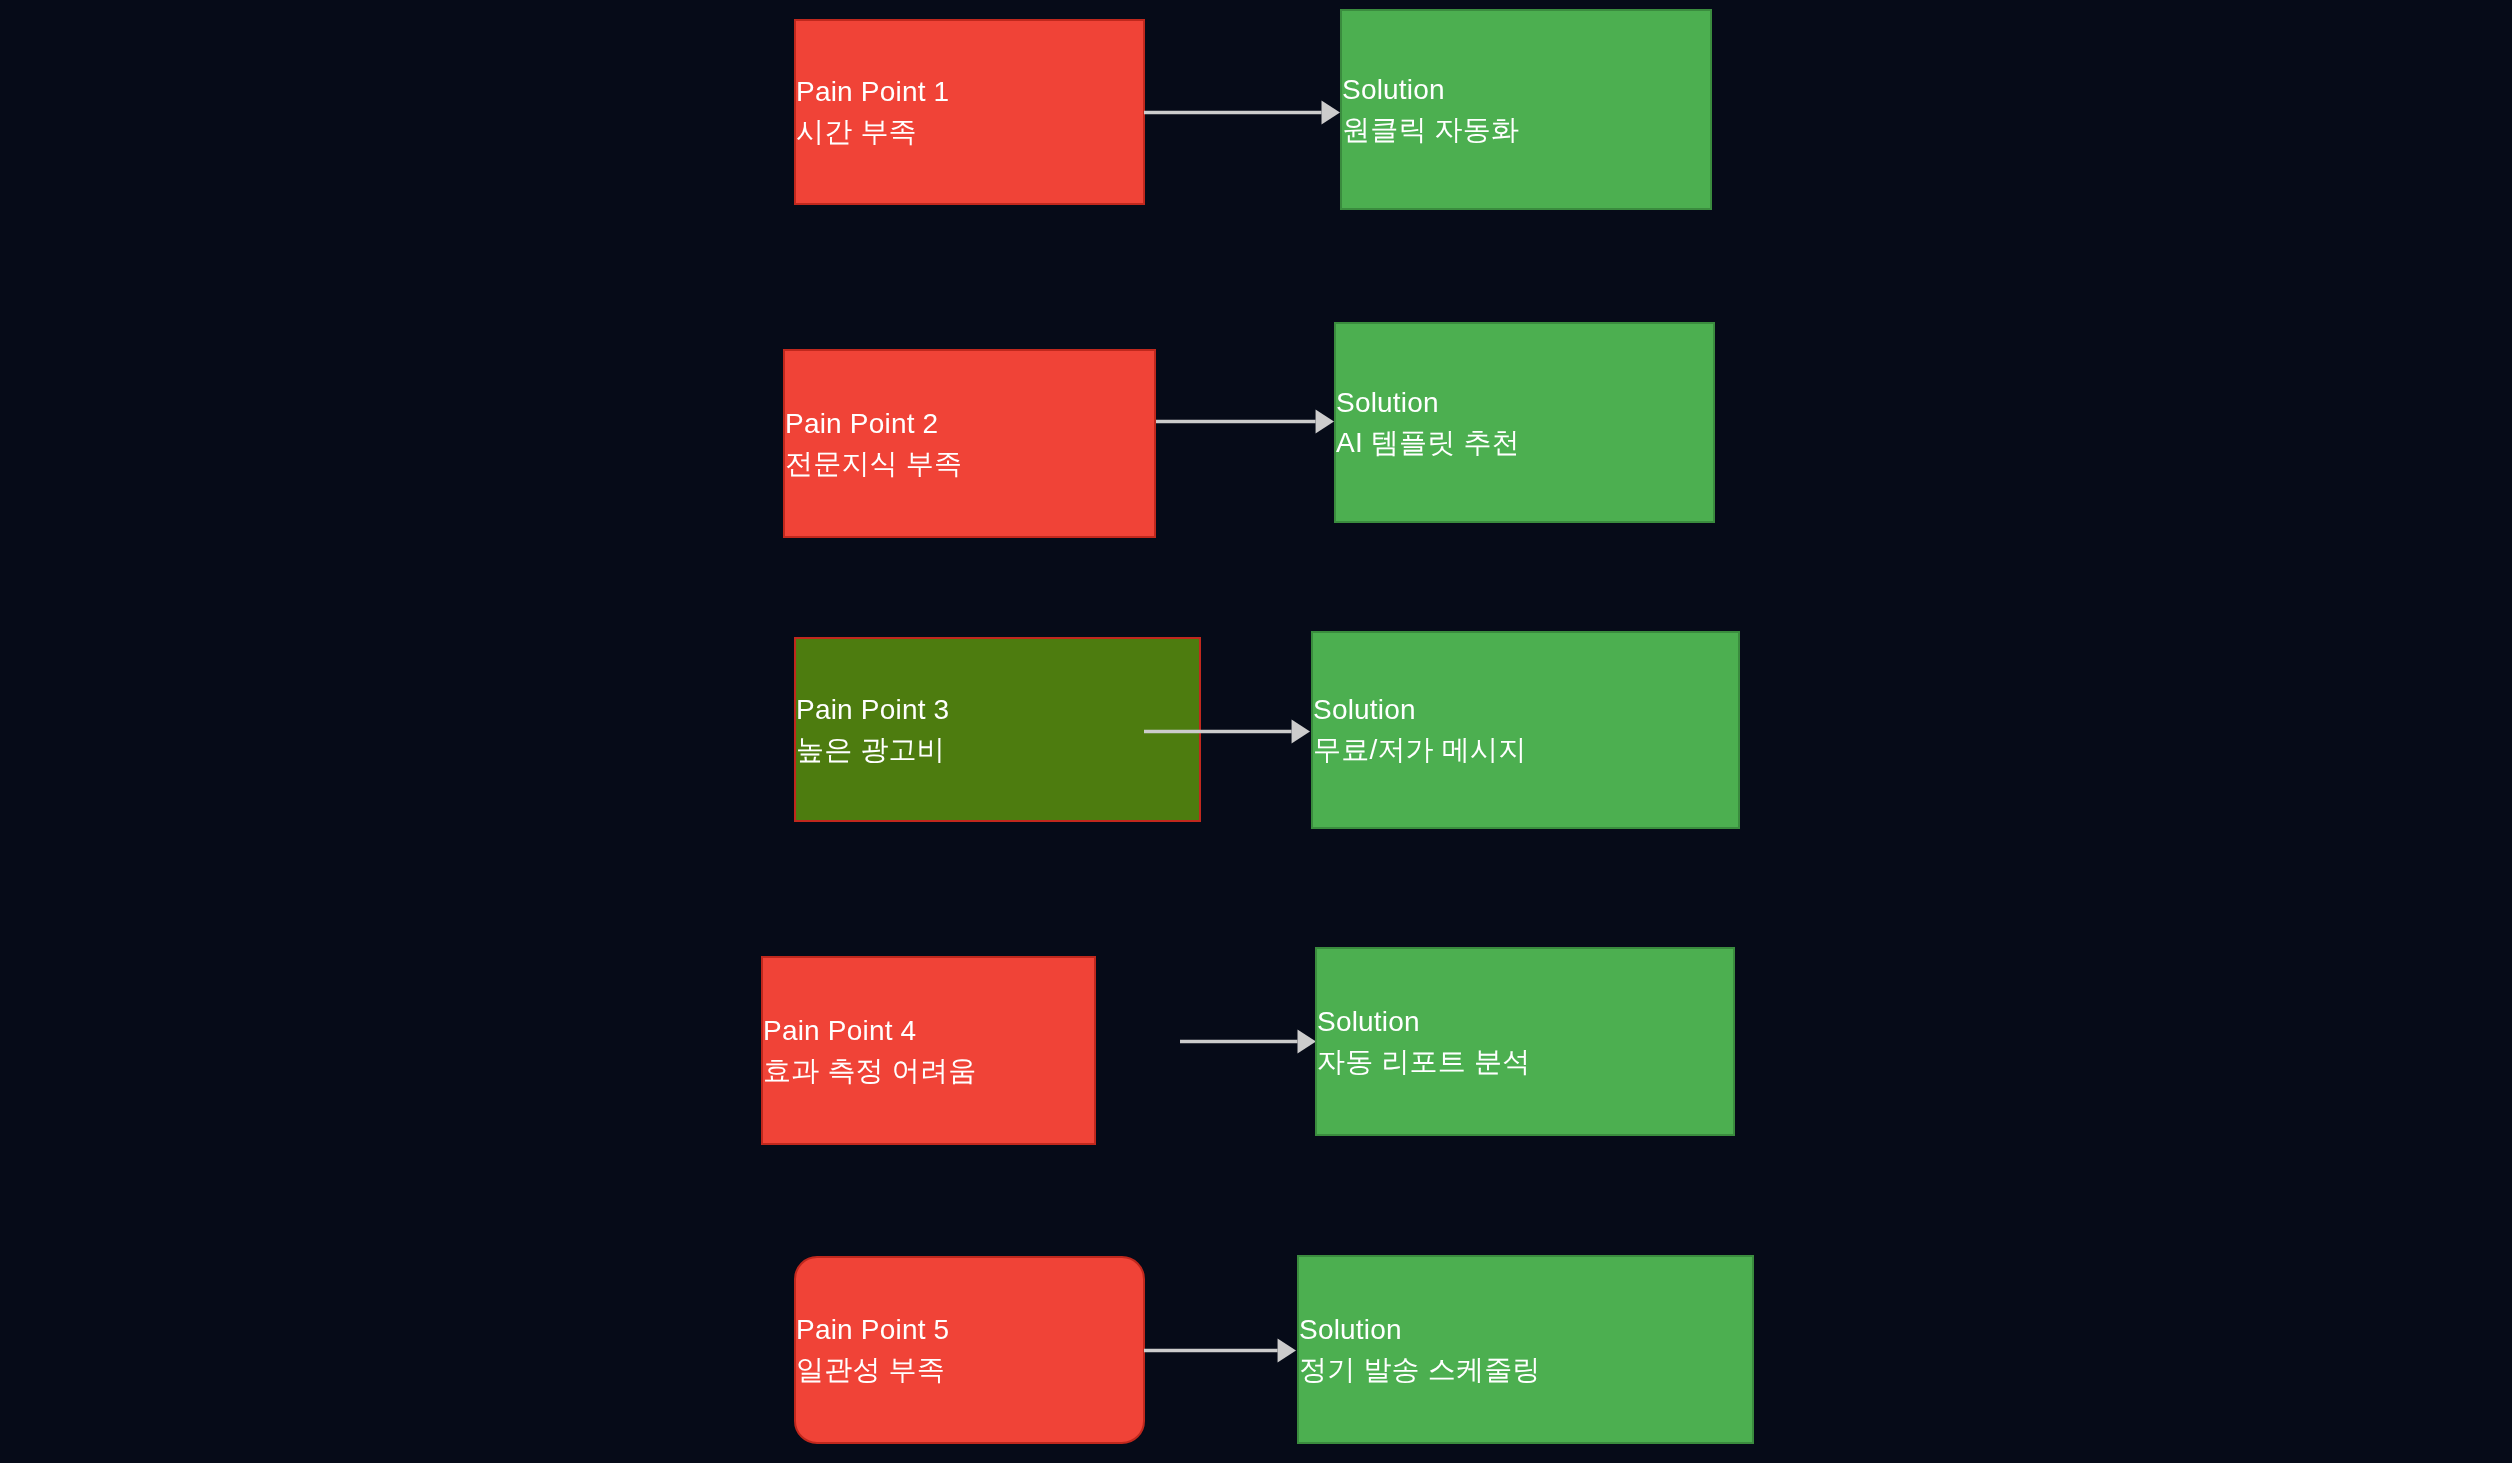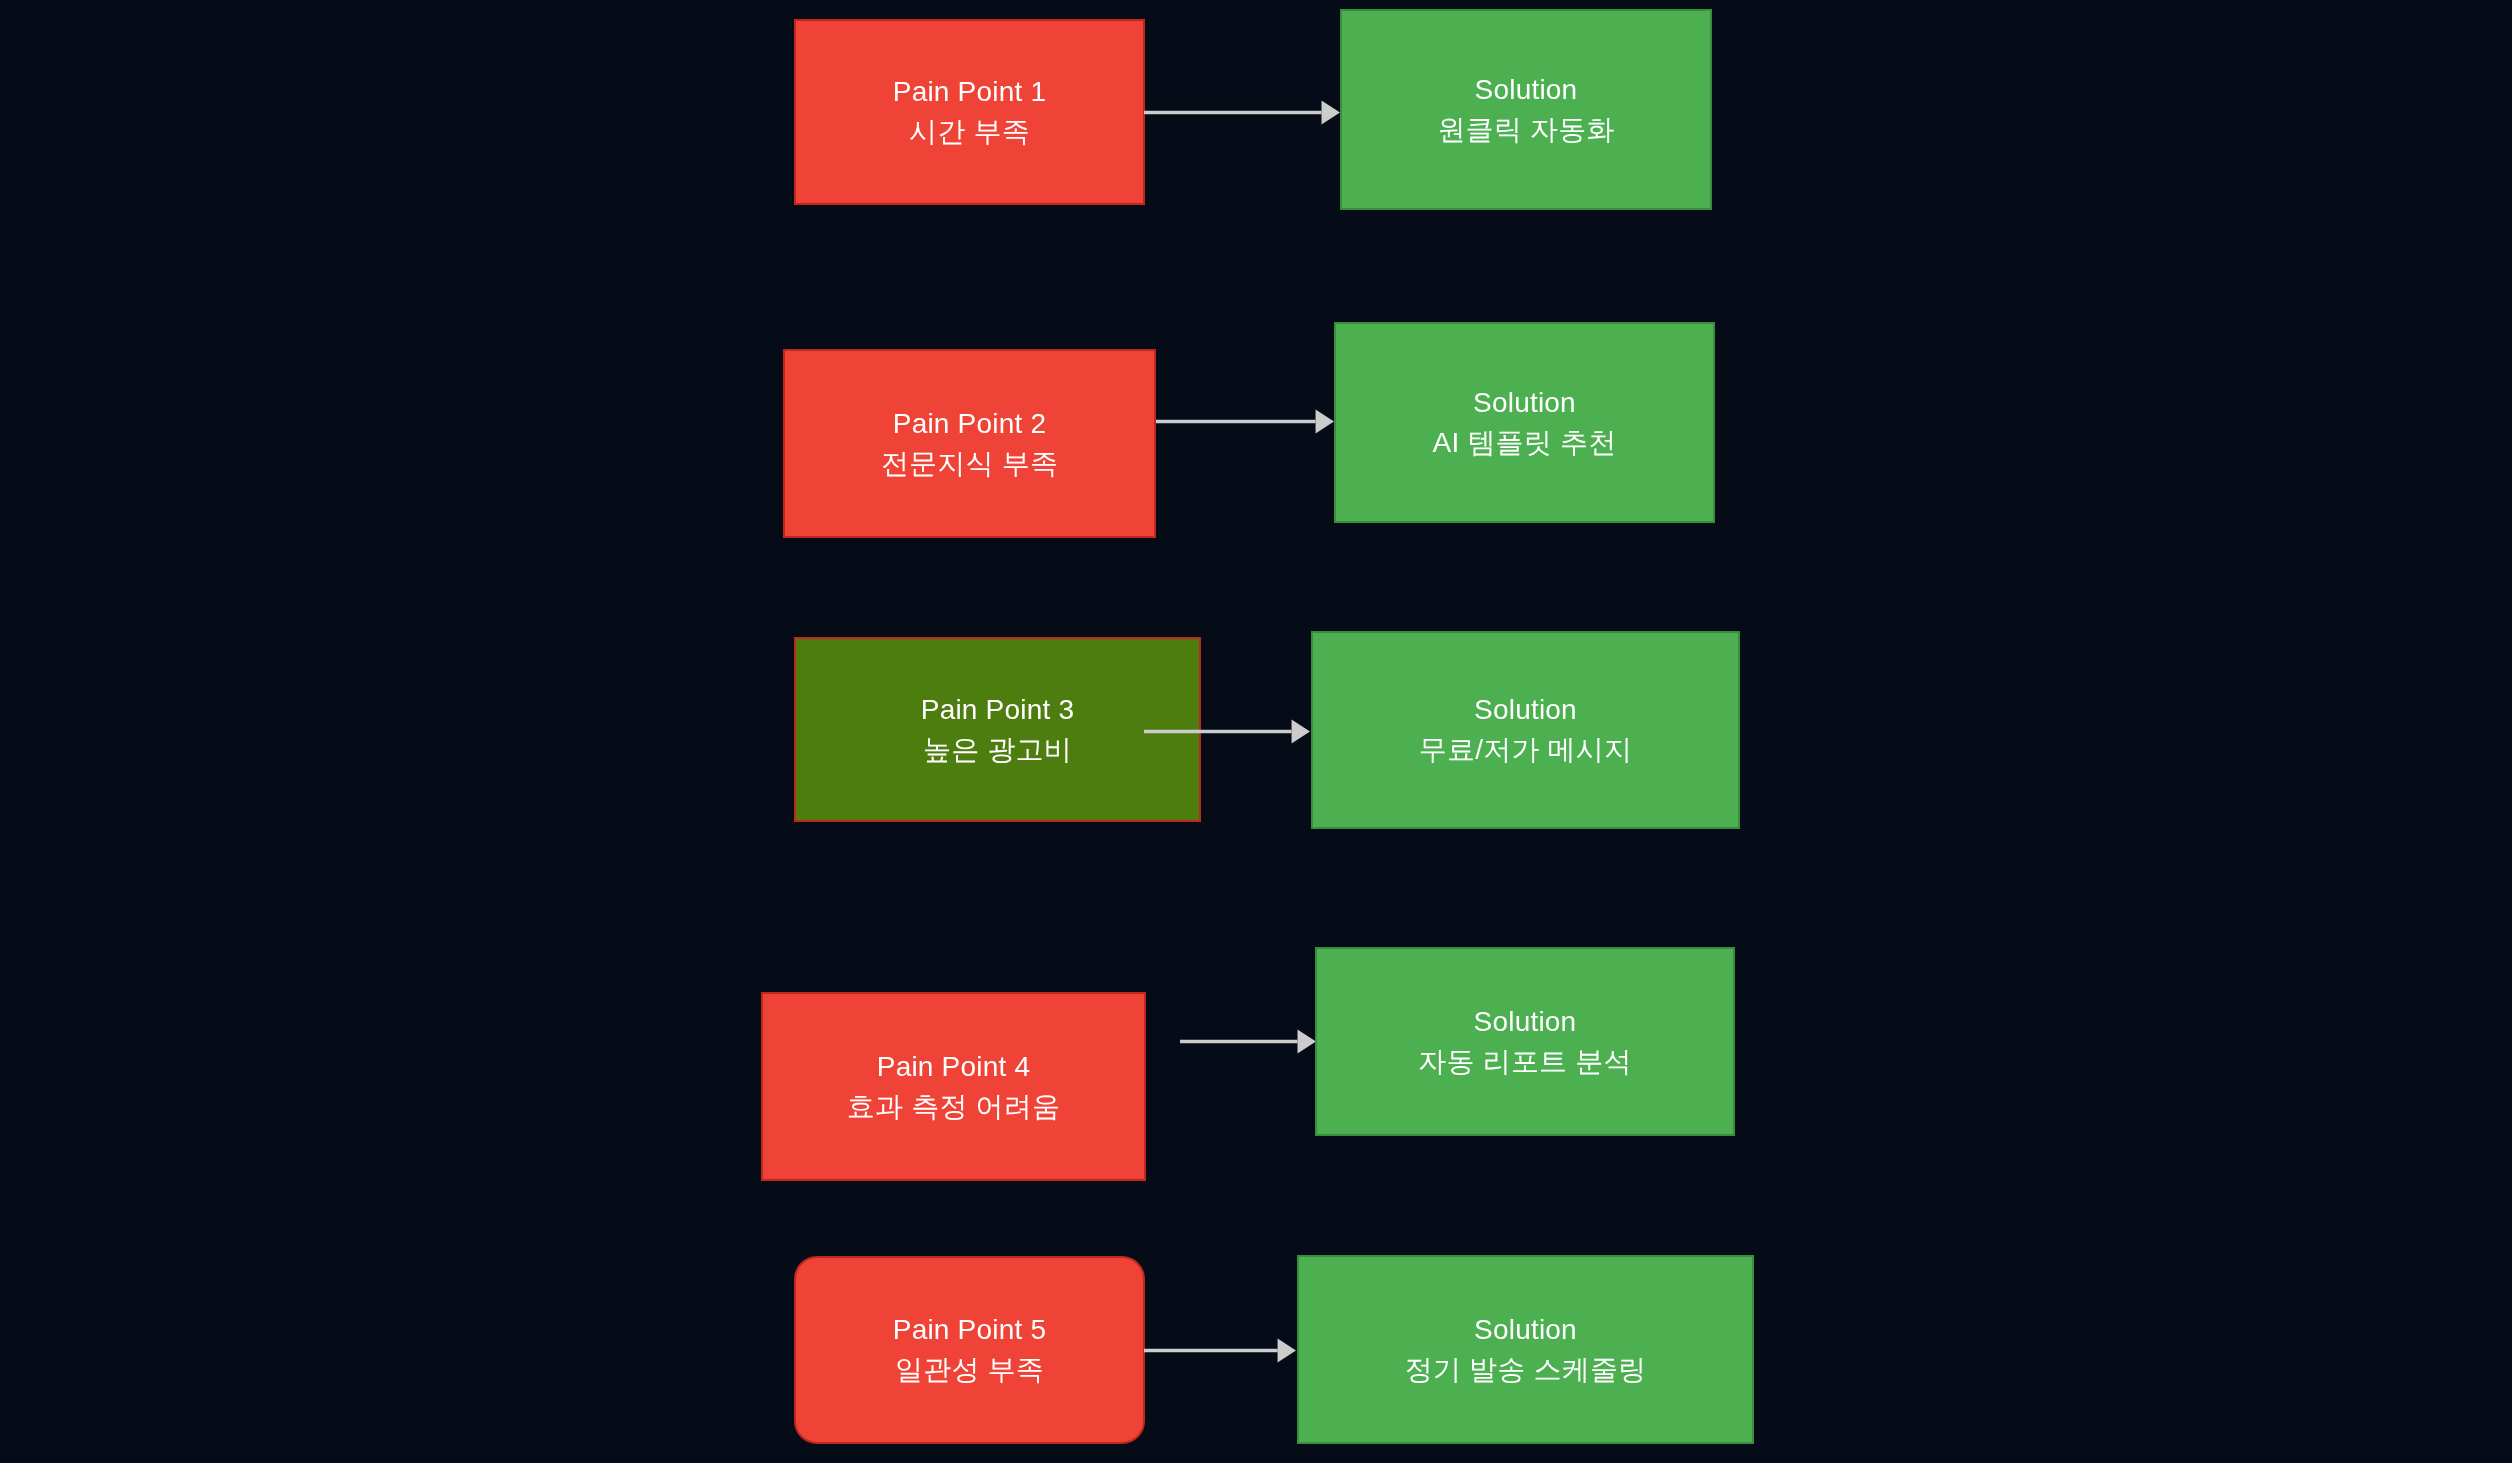--- a/index.html
+++ b/index.html
@@ -26,7 +26,7 @@
     box-sizing: border-box;
     display: flex;
     flex-direction: column;
-    align-items: center;
+    align-items: flex-start;
     justify-content: center;
     text-align: center;
     color: #ffffff;

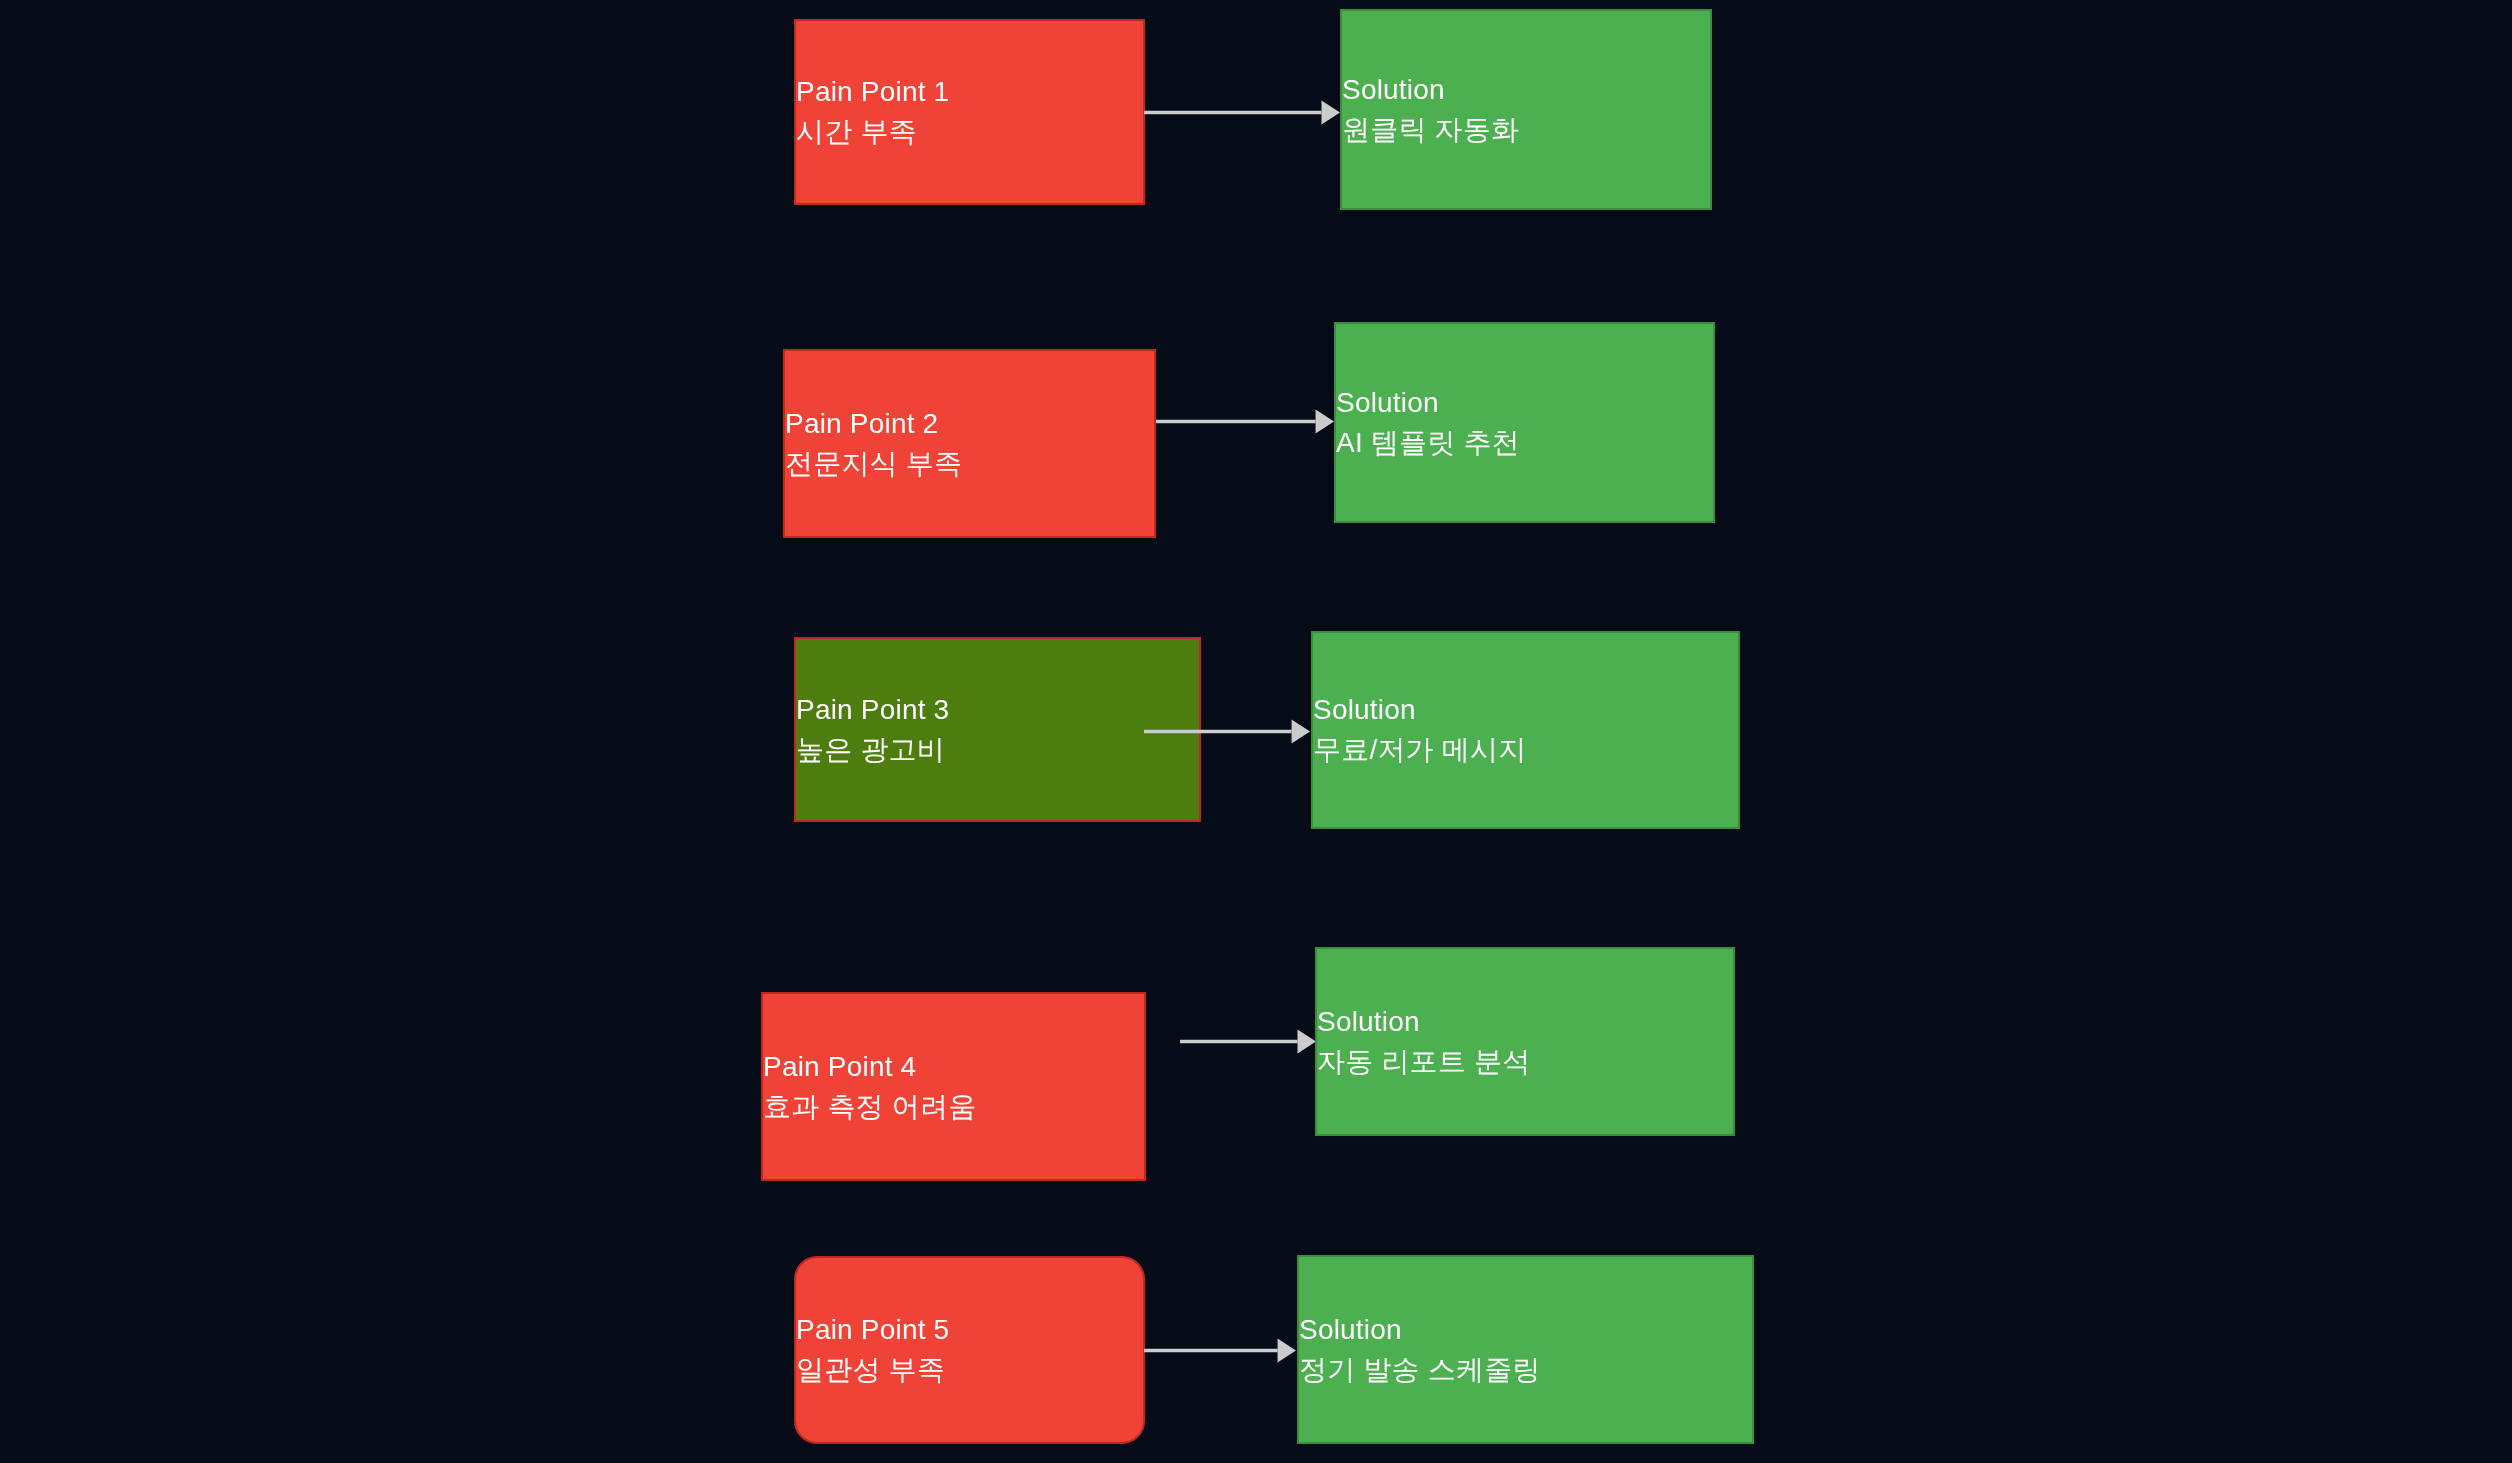--- a/index.html
+++ b/index.html
@@ -108,7 +108,7 @@
       </div>
     </div>
     <div class="flow-row" style="left: 0px; top: 0px;">
-      <div class="node node-pain" style="left: 761px; top: 992px; width: 385px; height: 189px; background: rgb(240, 67, 55); border-color: rgb(192, 40, 29); color: rgb(255, 255, 255); font-size: 28px;">
+      <div class="node node-pain" style="left: 761px; top: 956px; width: 335px; height: 189px; background: rgb(240, 67, 55); border-color: rgb(192, 40, 29); color: rgb(255, 255, 255); font-size: 28px;">
         <span class="line-1">Pain Point 4</span>
         <span class="line-2">효과 측정 어려움</span>
       </div>

